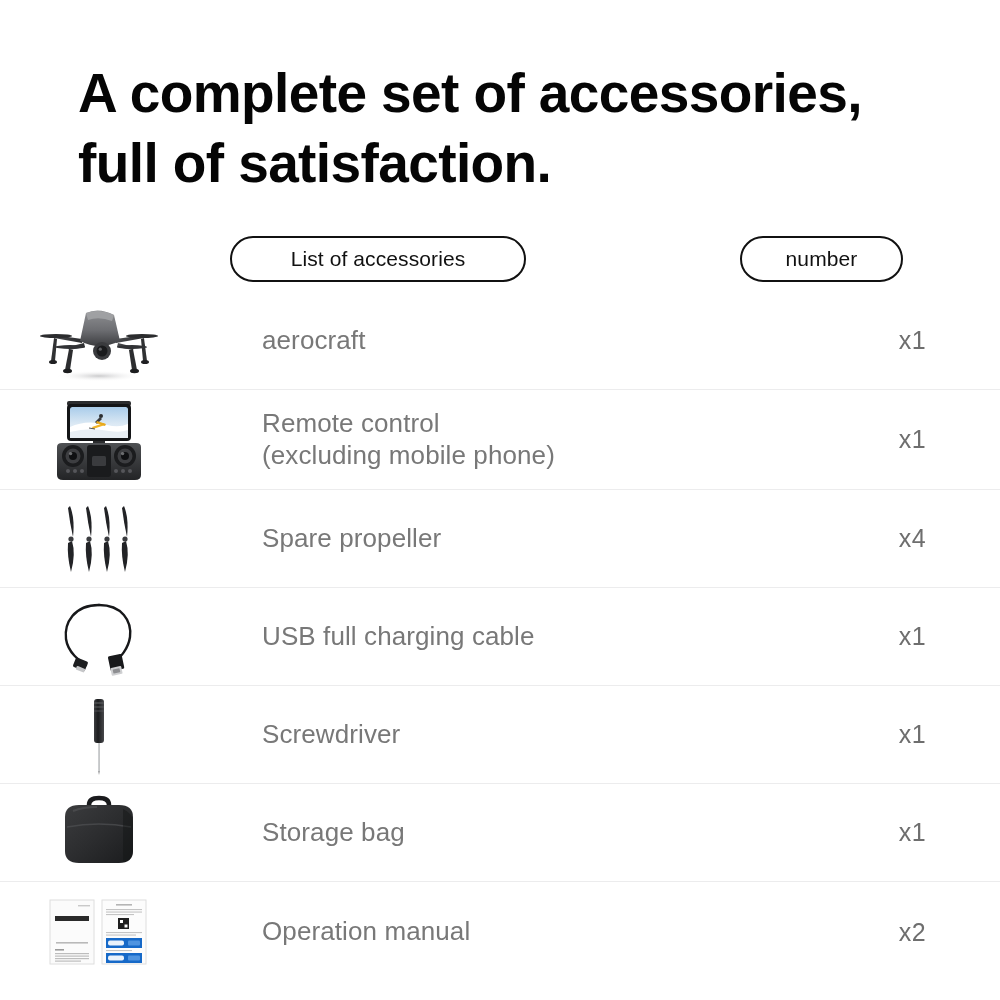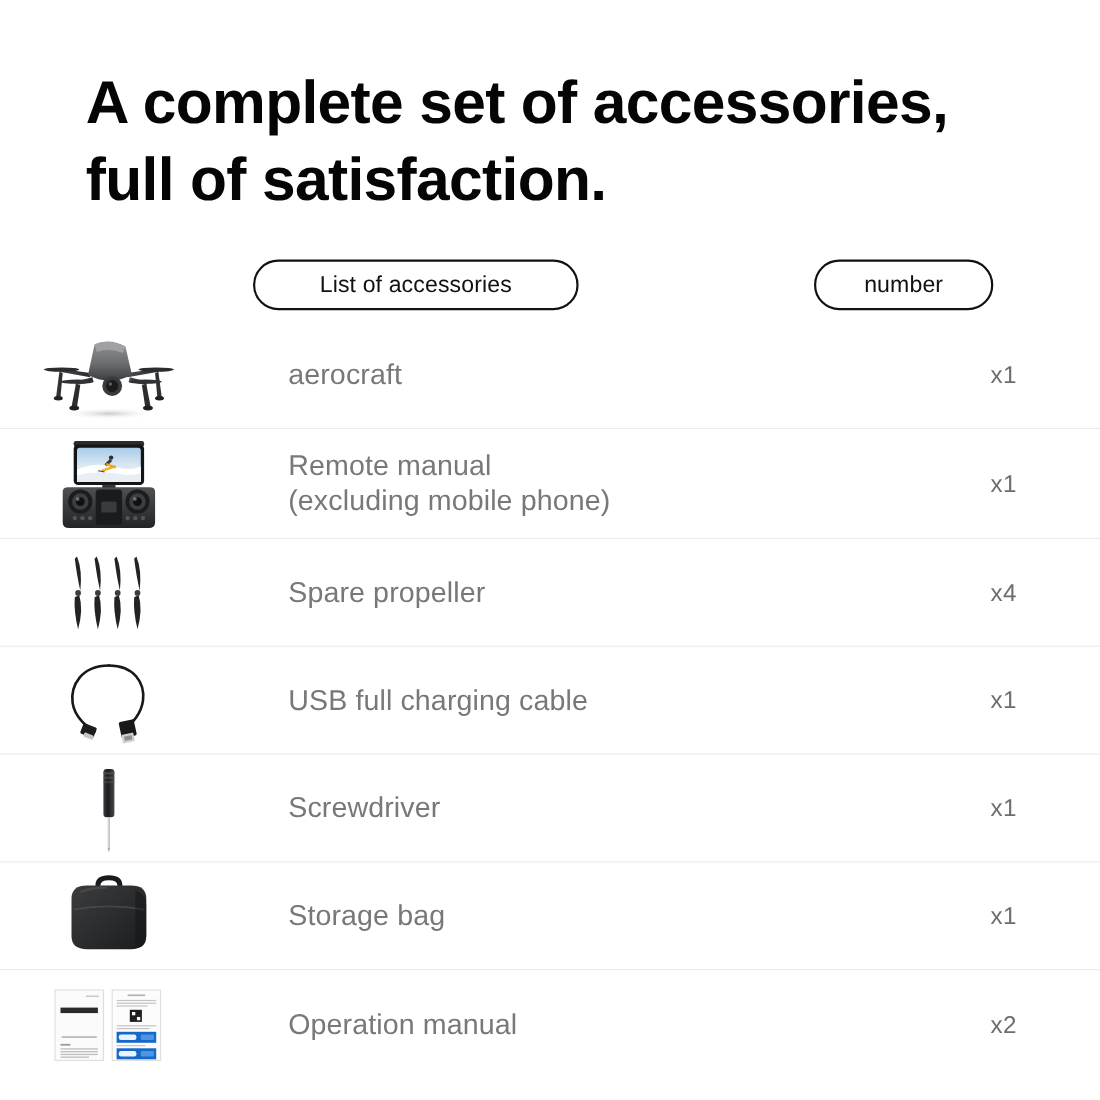--- a/index.html
+++ b/index.html
@@ -74,7 +74,7 @@
     min-width: 175px;
     text-align: center;
     color: #6e6e6e;
-    font-size: 22px;
+    font-size: 25px;
     letter-spacing: 0.5px;
   }
 

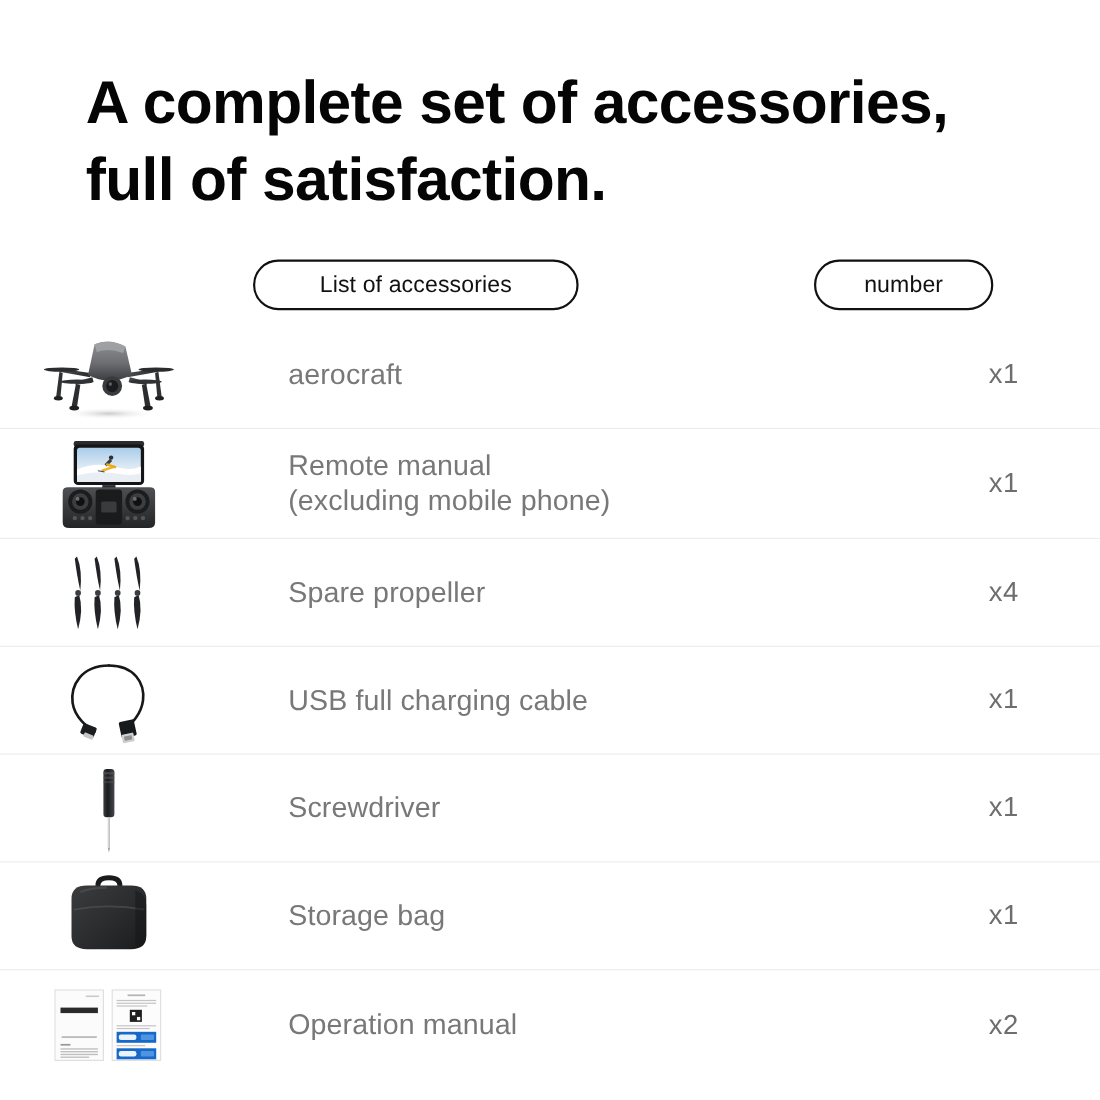--- a/index.html
+++ b/index.html
@@ -213,7 +213,7 @@
         </svg>
       </div>
       <div class="cell-label">
-        <span>Remote manual</span>
+        <span>Remote control</span>
         <span class="sub">(excluding mobile phone)</span>
       </div>
       <div class="cell-qty">x1</div>

